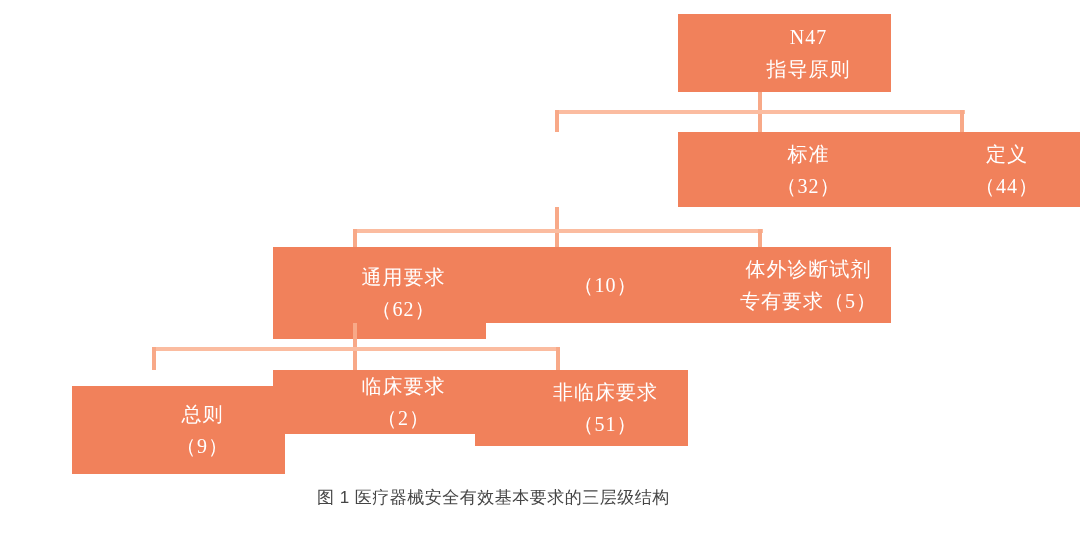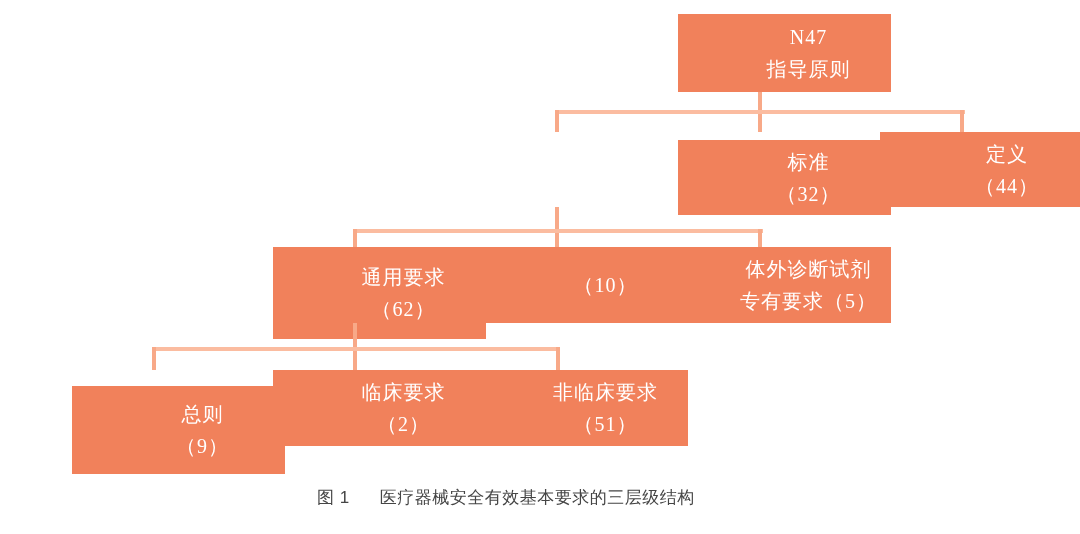--- a/index.html
+++ b/index.html
@@ -70,7 +70,7 @@
   <div class="vline" style="left:555px; top:110px; height:22px;"></div>
   <div class="vline" style="left:960px; top:110px; height:22px;"></div>
 
-  <div class="node" style="left:678px; top:140px; width:165px; height:75px;">
+  <div class="node" style="left:678px; top:132px; width:165px; height:75px;">
     <div class="l1">标准</div>
     <div class="l2">（32）</div>
   </div>

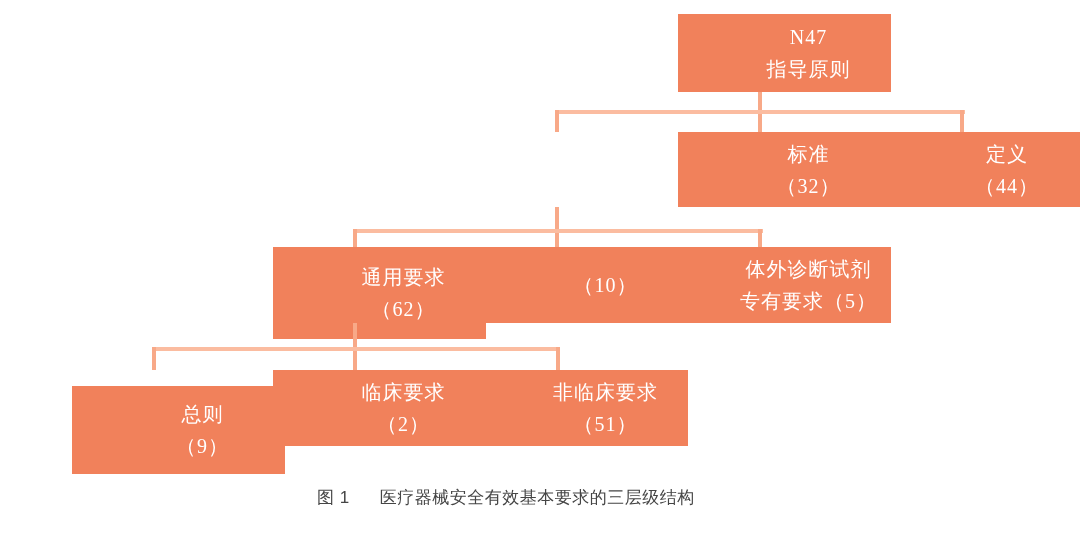--- a/index.html
+++ b/index.html
@@ -105,7 +105,7 @@
     <div class="l1">总则</div>
     <div class="l2">（9）</div>
   </div>
-  <div class="node" style="left:273px; top:370px; width:165px; height:76px;">
+  <div class="node" style="left:273px; top:370px; width:165px; height:64px;">
     <div class="l1">临床要求</div>
     <div class="l2">（2）</div>
   </div>

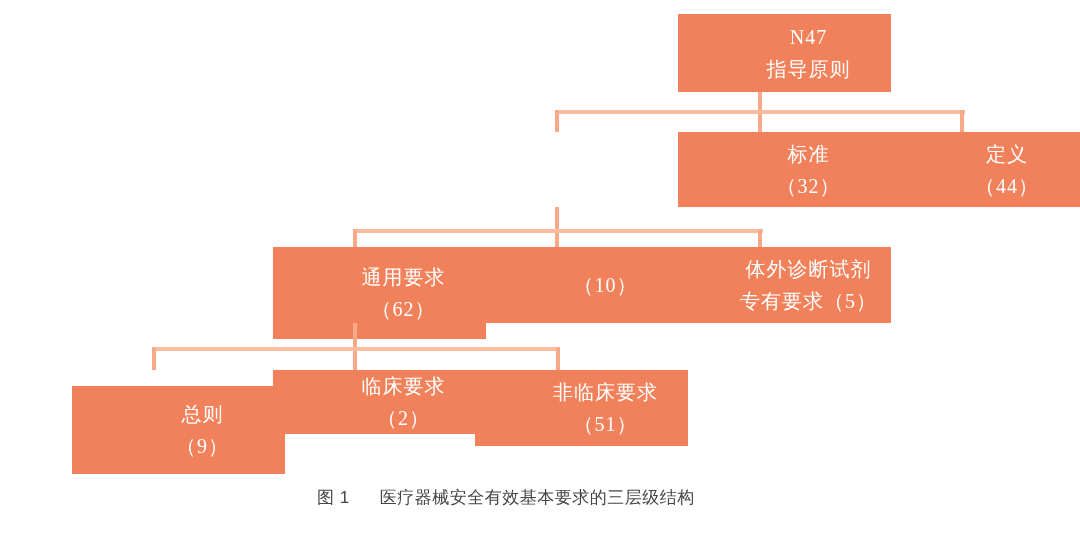--- a/index.html
+++ b/index.html
@@ -47,7 +47,7 @@
     left: 317px;
     top: 486px;
     display: flex;
-    gap: 30px;
+    gap: 5px;
     font-family: "Liberation Sans", "DejaVu Sans", sans-serif;
     font-size: 17px;
     color: var(--caption-color, #454545);

